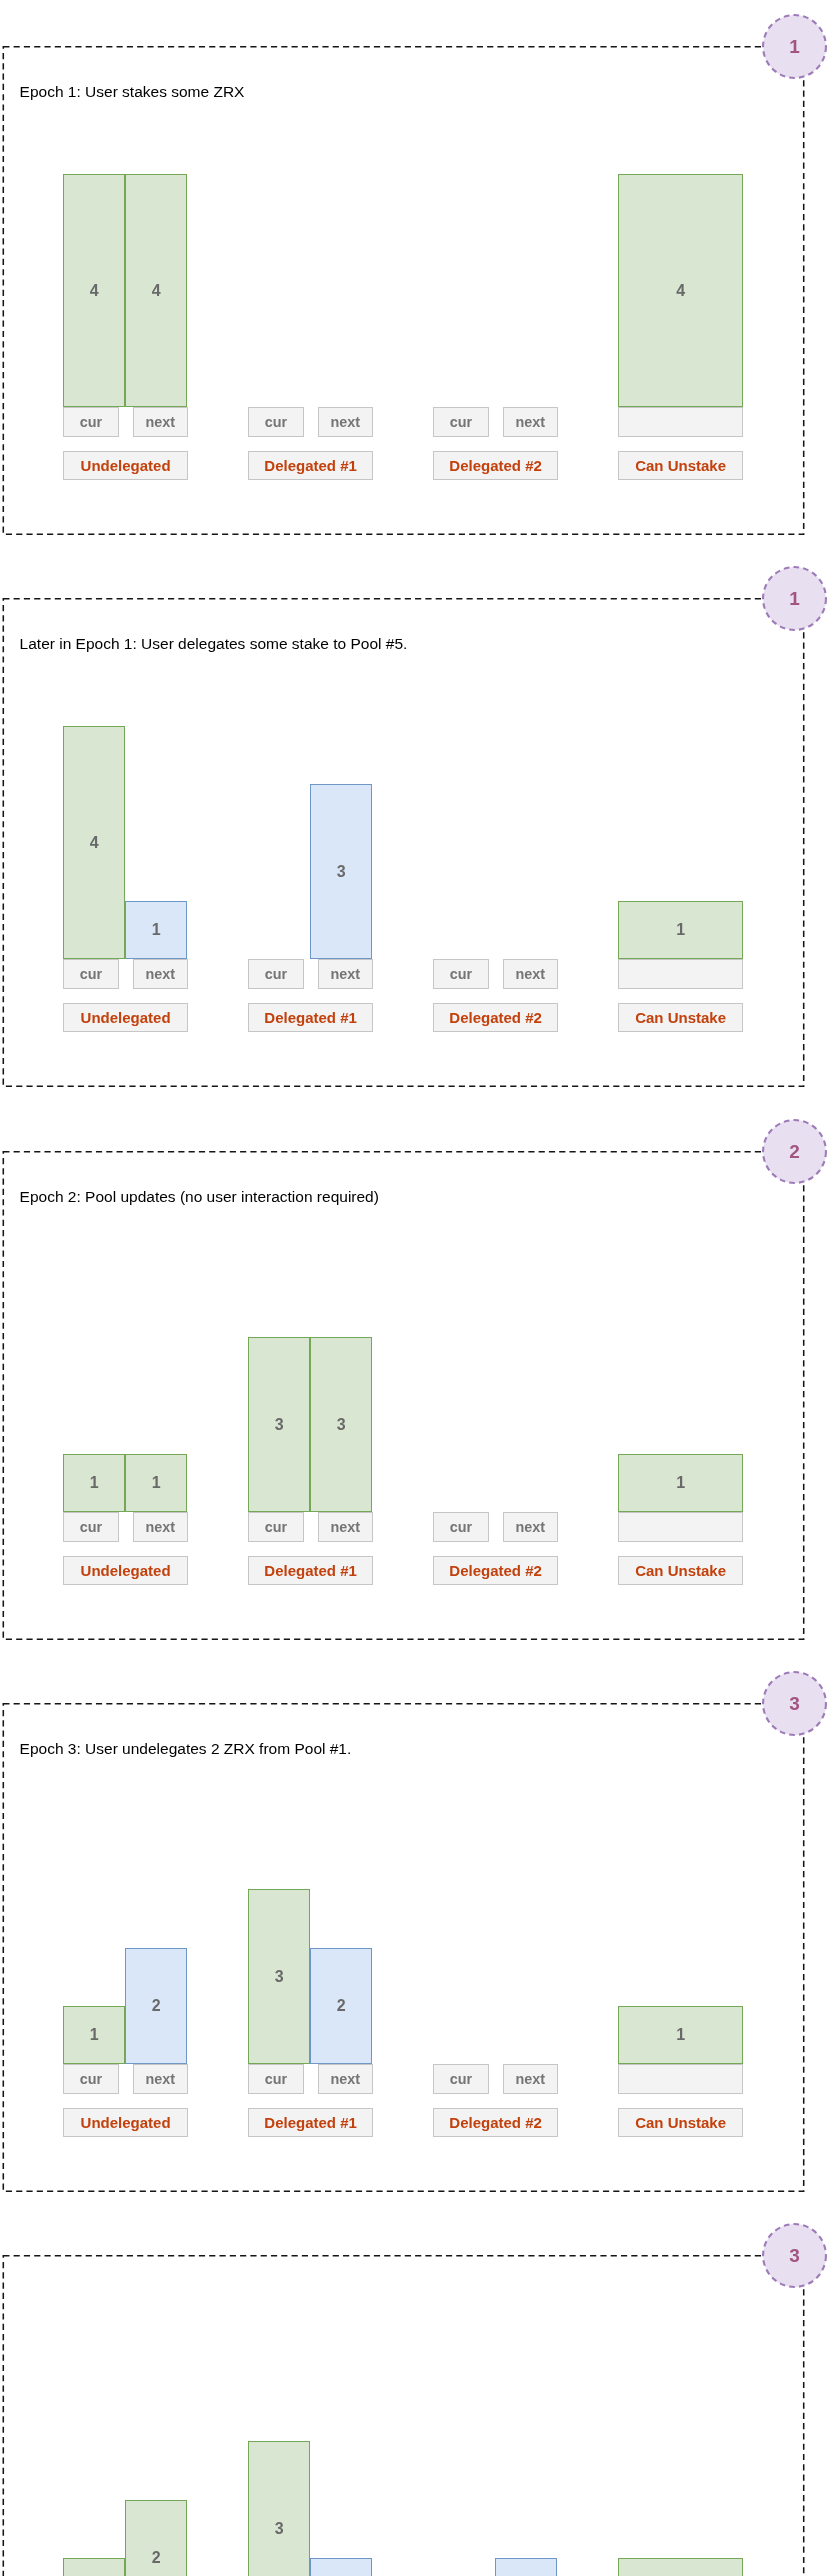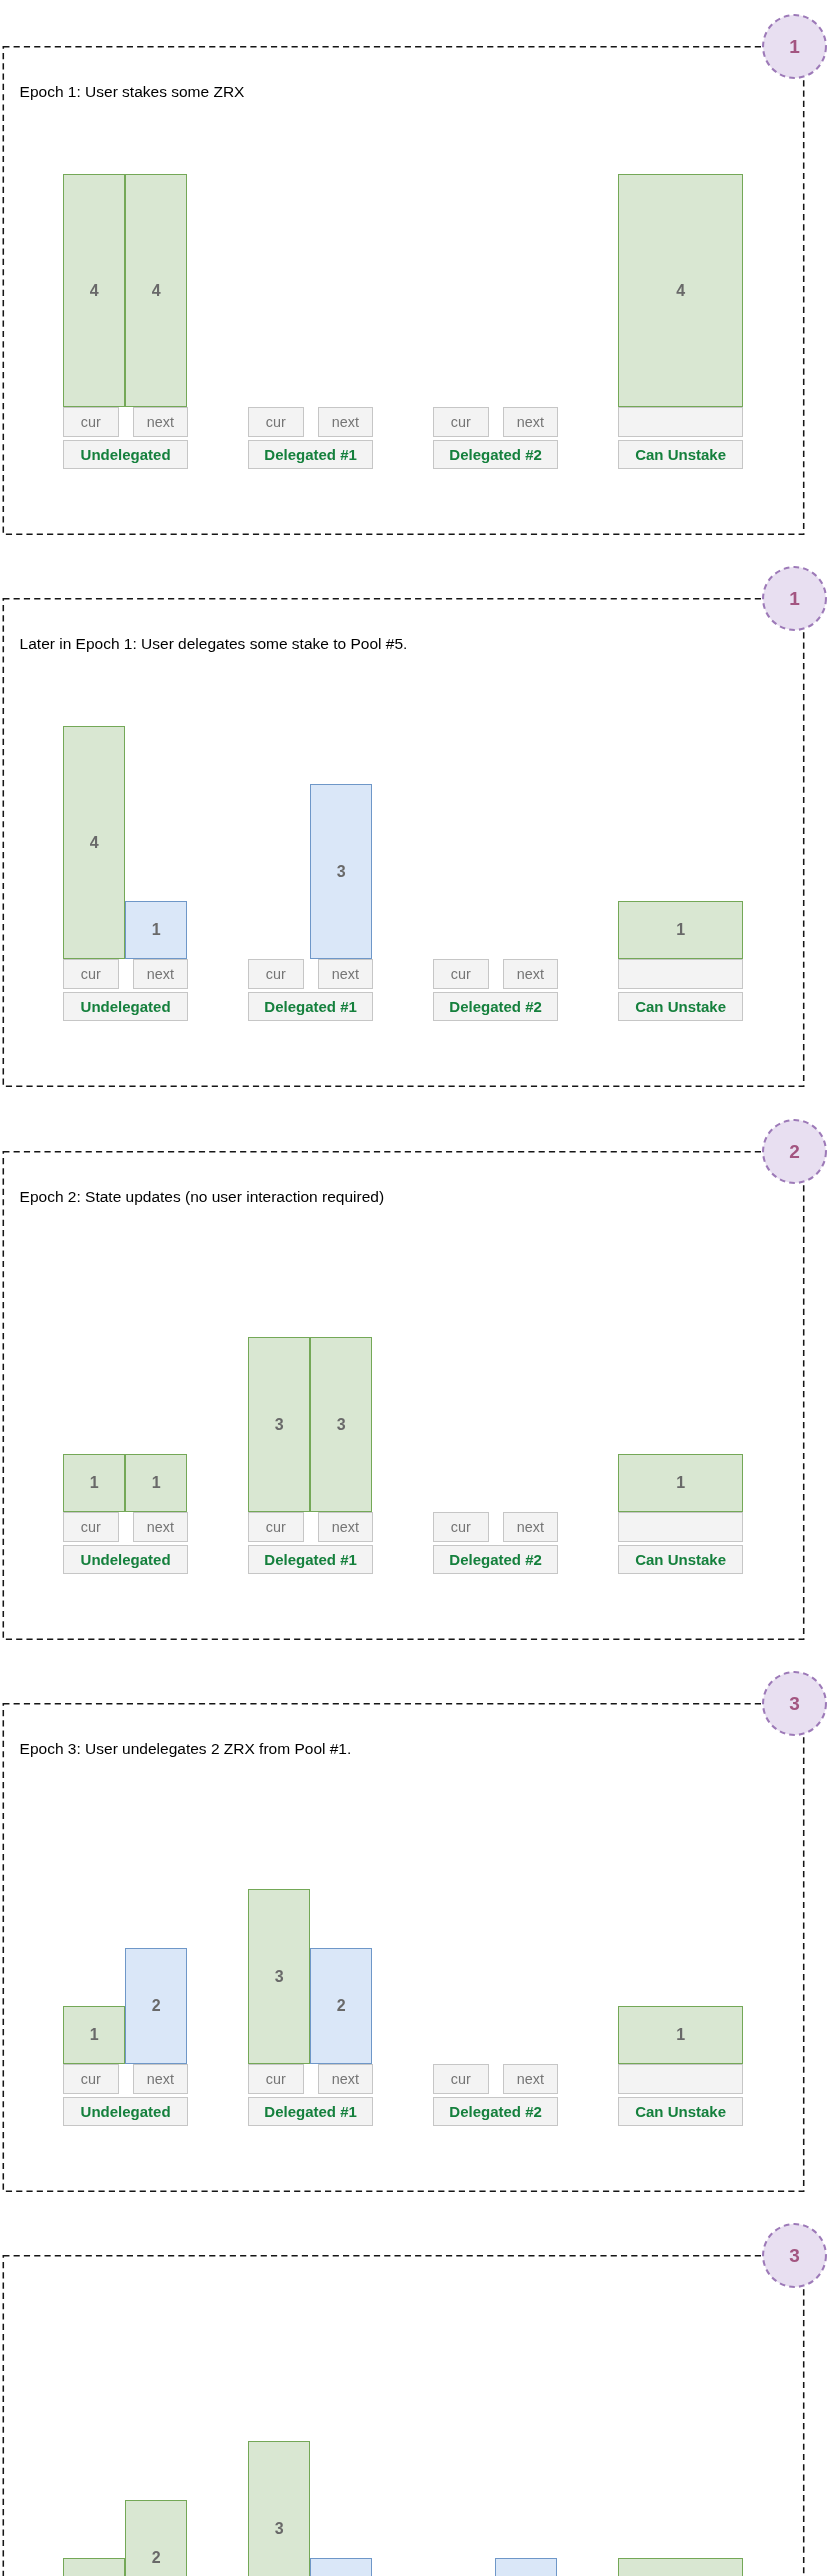--- a/index.html
+++ b/index.html
@@ -35,7 +35,7 @@
   .bar.pos-cur{left:0;width:62px;}
   .bar.pos-next{left:62px;width:62px;}
   .bar.pos-full{left:0;width:125px;}
-  .cells{display:flex;gap:14px;}
+  .cells{display:flex;gap:14px;font-weight:bold;}
   .cell{
     box-sizing:border-box;flex:1;height:30px;
     background:#f3f3f3;border:1px solid #c6c6c6;

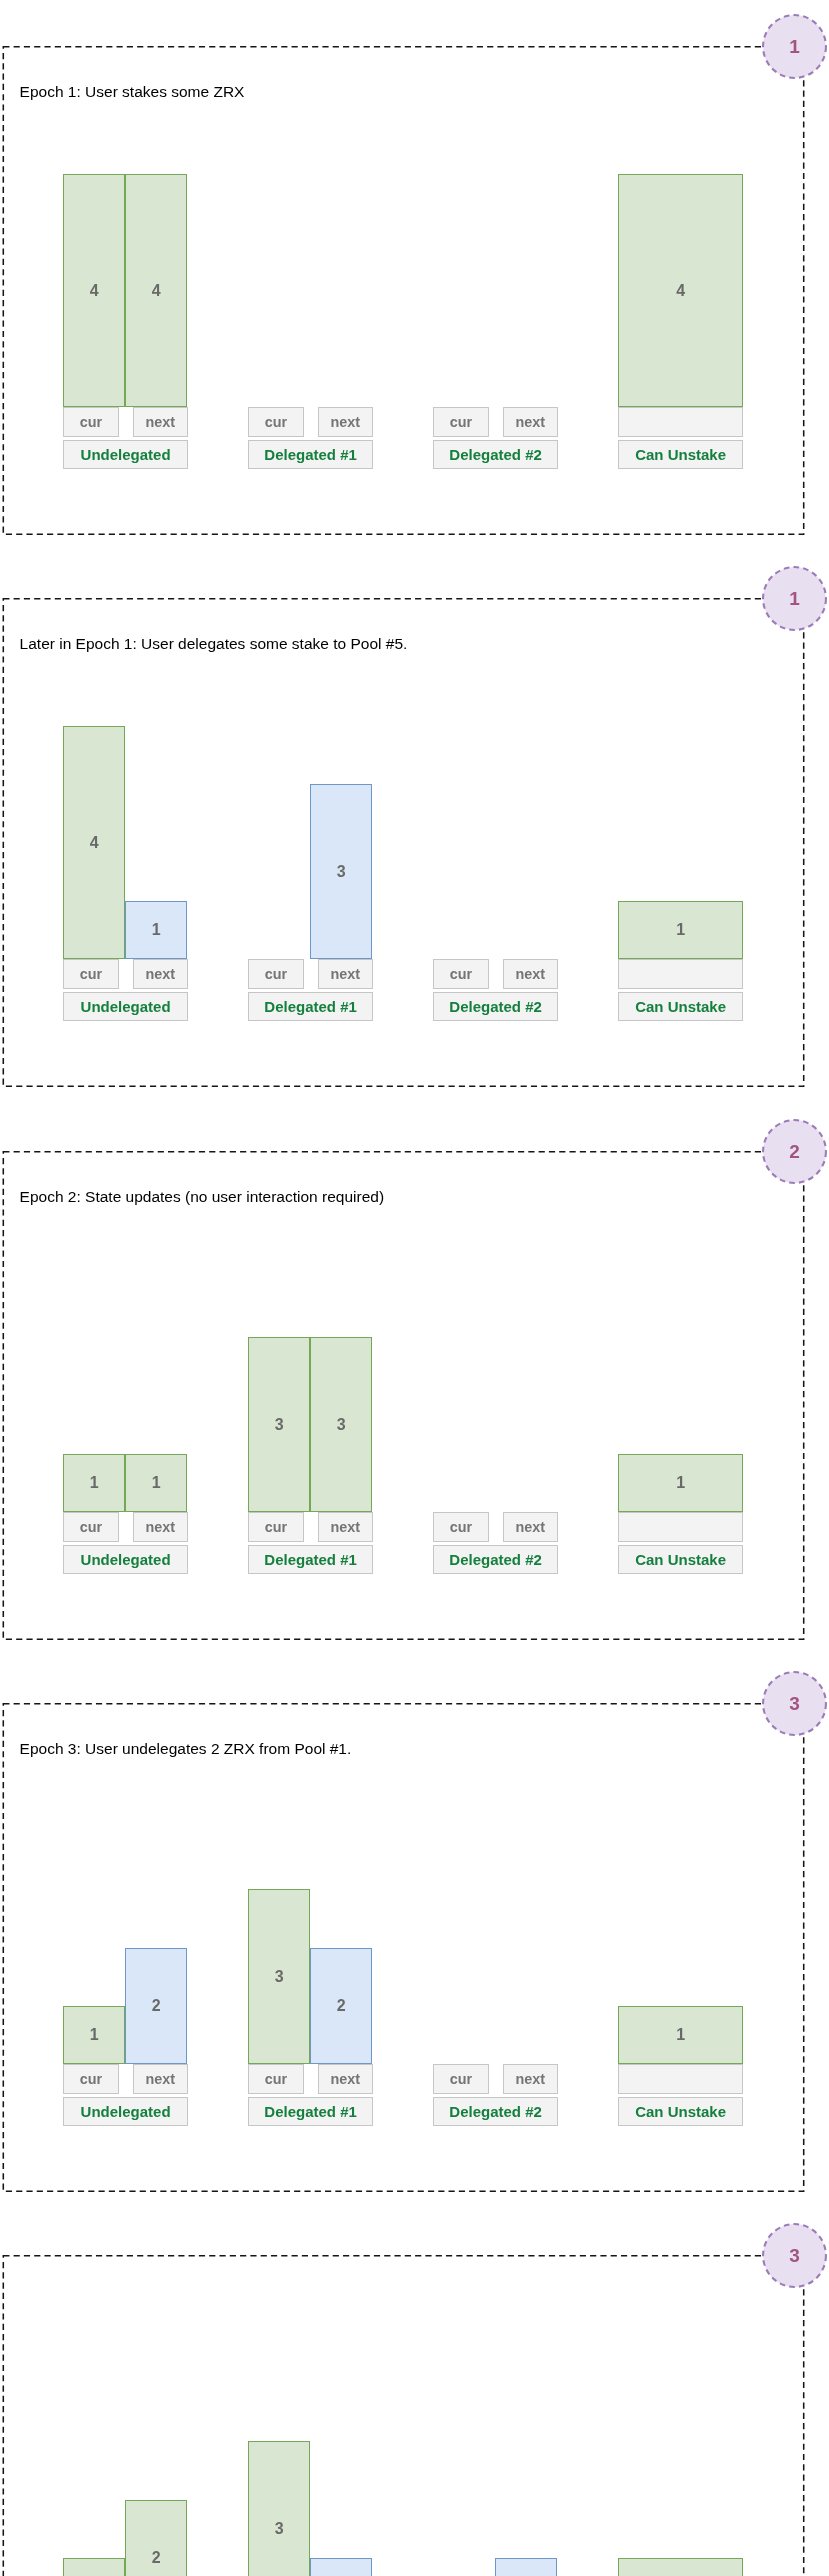--- a/index.html
+++ b/index.html
@@ -43,10 +43,10 @@
     font-size:14.4px;color:#757575;
   }
   .glabel{
-    box-sizing:border-box;margin-top:3px;height:29px;
+    box-sizing:border-box;margin-top:14px;height:29px;
     background:#f3f3f3;border:1px solid #c6c6c6;
     display:flex;align-items:center;justify-content:center;
-    font-size:15px;font-weight:bold;color:#15803d;white-space:nowrap;
+    font-size:15px;font-weight:bold;color:#c2410c;white-space:nowrap;
   }
 </style>
 </head>

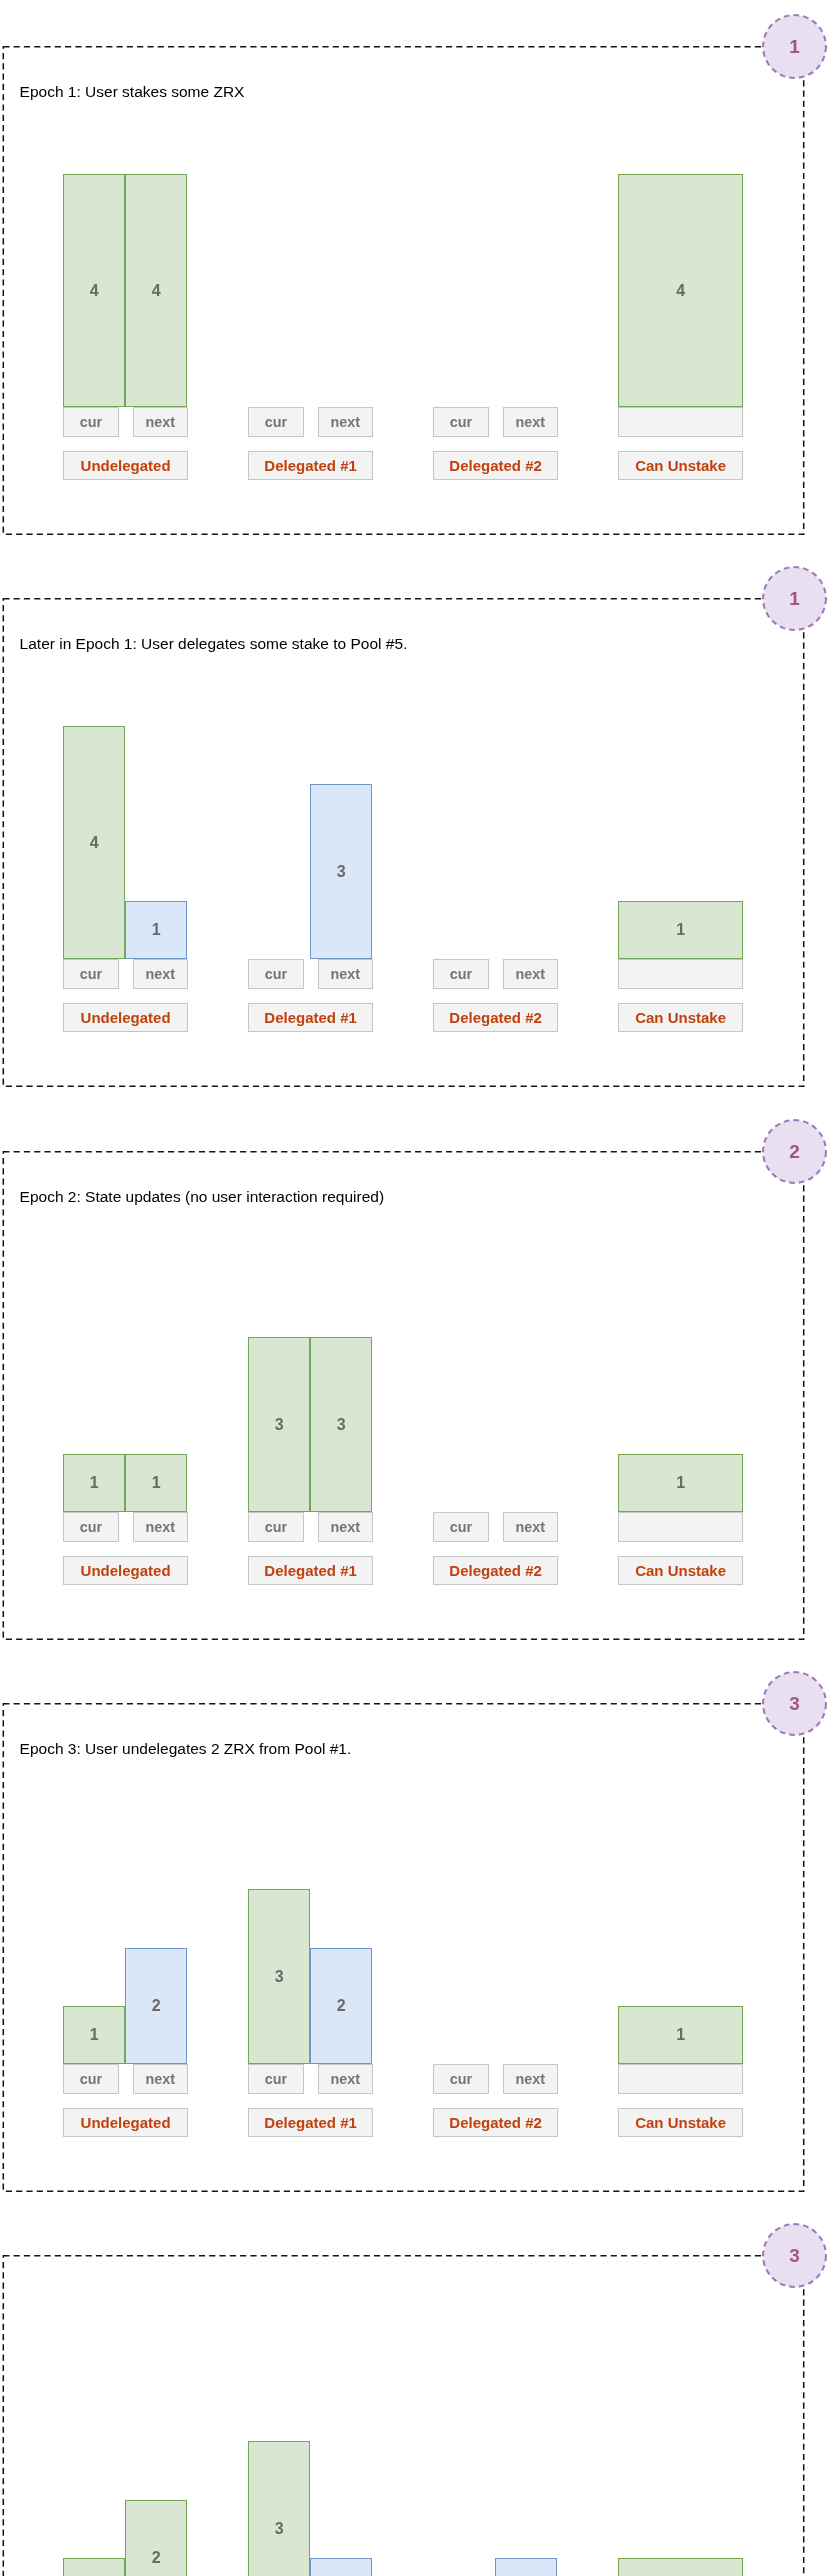--- a/index.html
+++ b/index.html
@@ -164,7 +164,7 @@
         <div class="pborder"><svg width="803" height="489" xmlns="http://www.w3.org/2000/svg" viewBox="0 0 1558 950">
             <rect x="1.5" y="1.5" width="1555" height="947" fill="none" stroke="#151515" stroke-width="3" stroke-dasharray="12 8"></rect>
           </svg></div>
-        <div class="title">Epoch 2: State updates (no user interaction required)</div>
+        <div class="title">Epoch 2: Pool updates (no user interaction required)</div>
         <div class="chart">
           <div class="group">
             <div class="bars">

